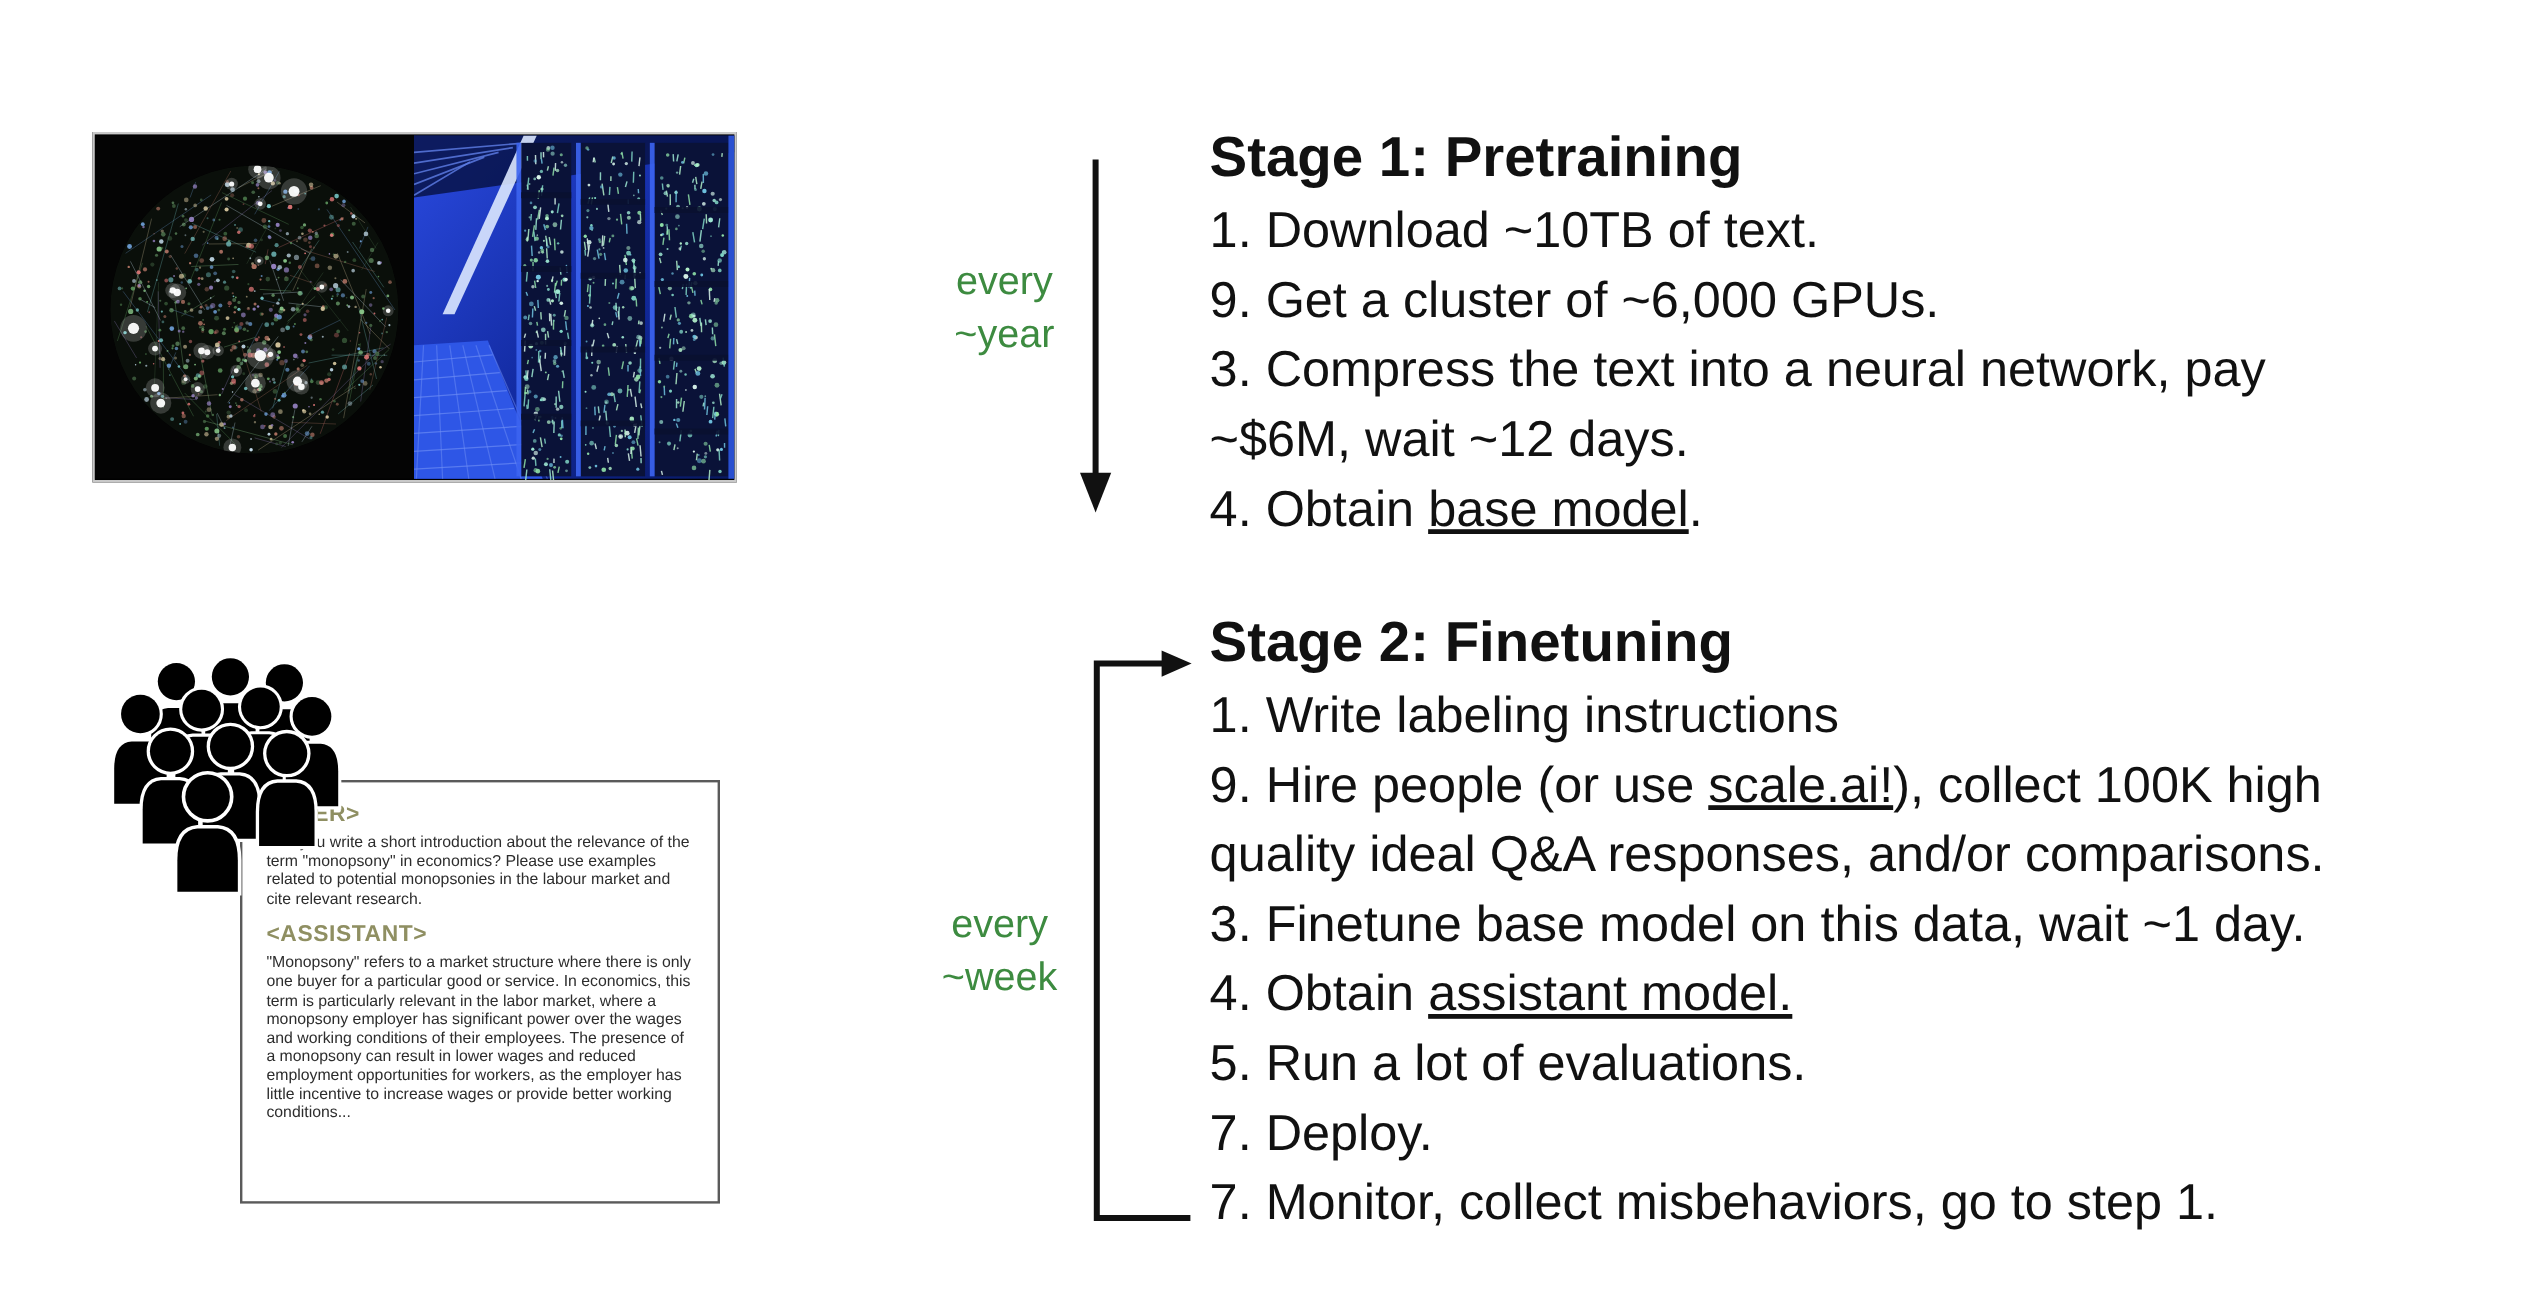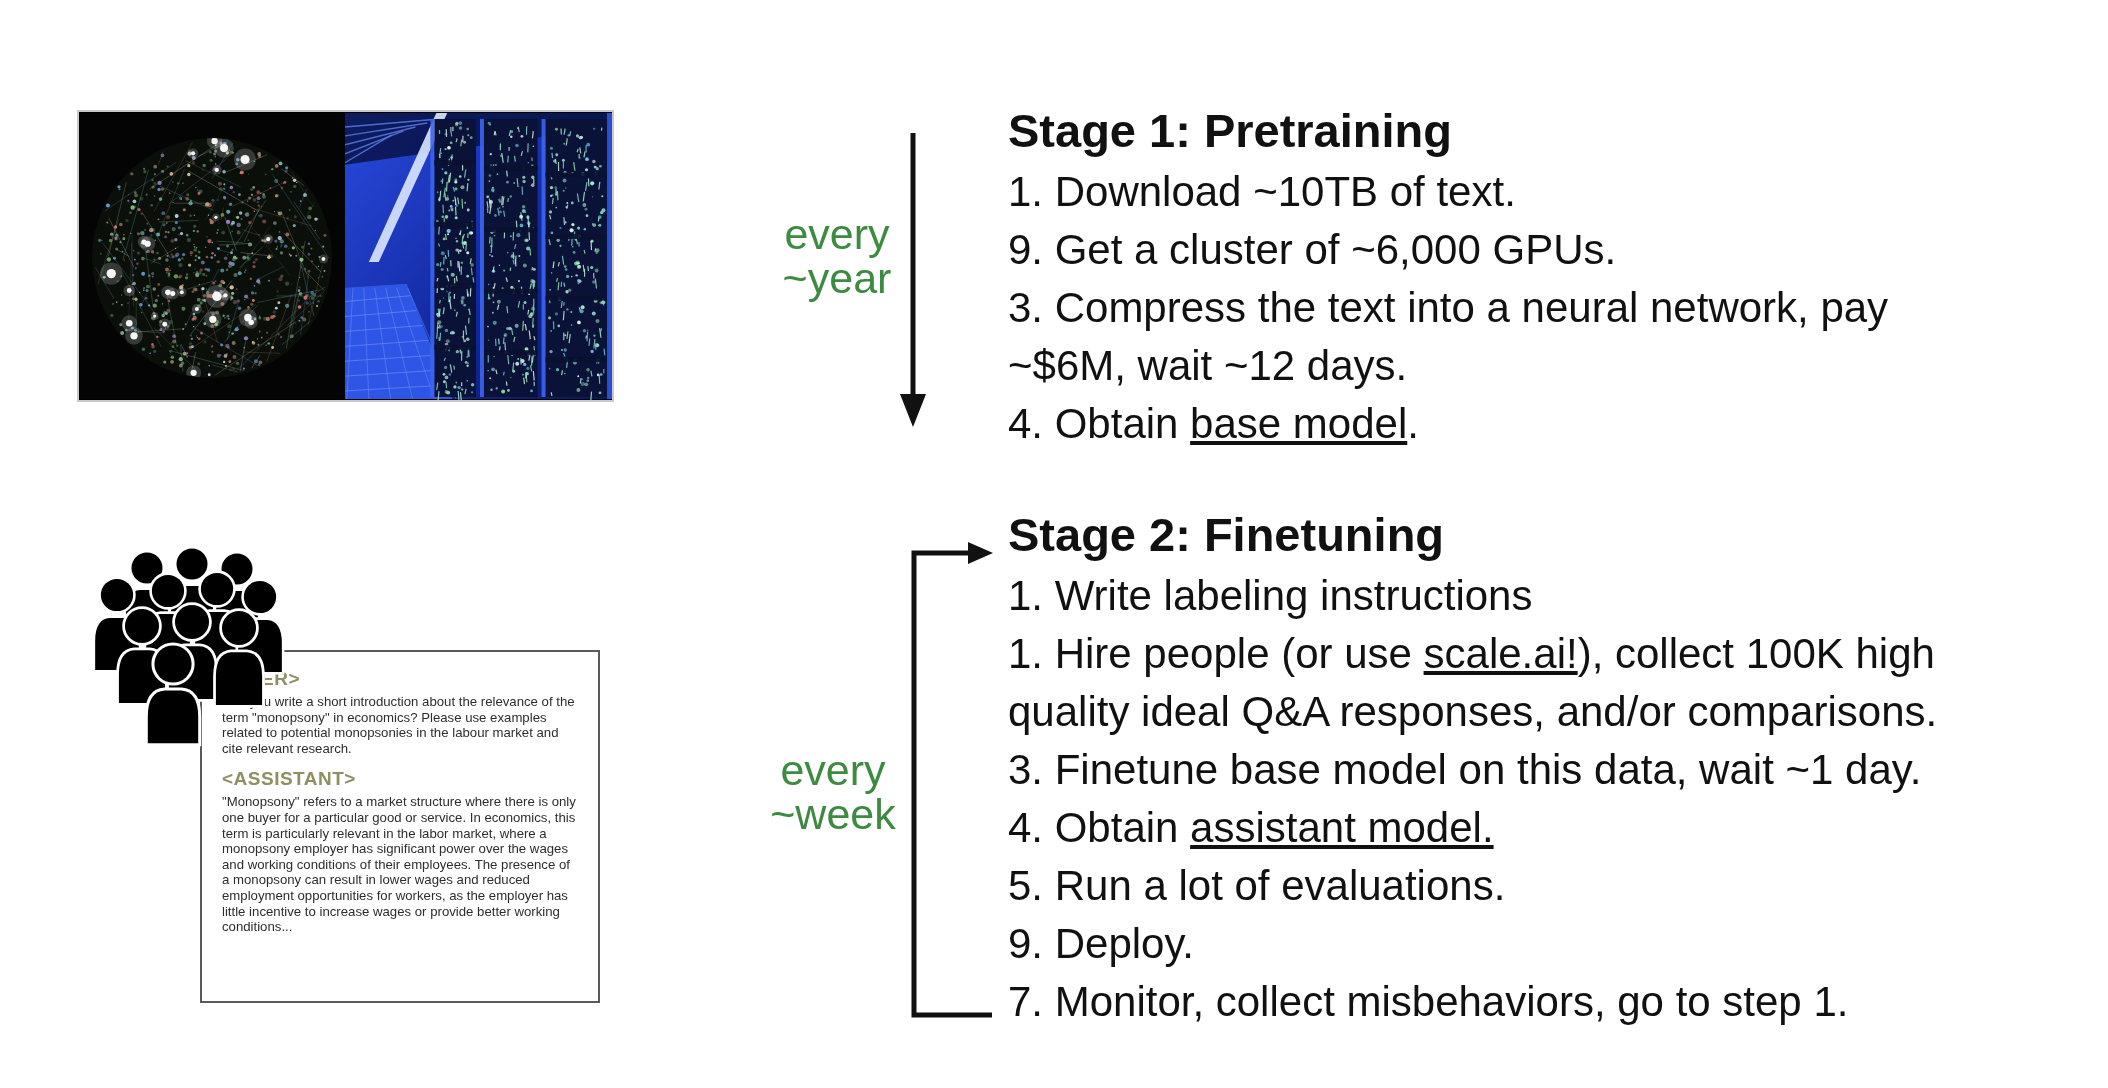--- a/index.html
+++ b/index.html
@@ -16,7 +16,7 @@
   
   .cadence{
     position:absolute;color:var(--green,#3d8b40);
-    font-size:43px;line-height:44px;text-align:center;white-space:pre-line;
+    font-size:33px;line-height:44px;text-align:center;white-space:pre-line;
   }
   #cadence-year{left:772px;top:212px;width:130px;}
   #cadence-week{left:768px;top:748px;width:130px;}

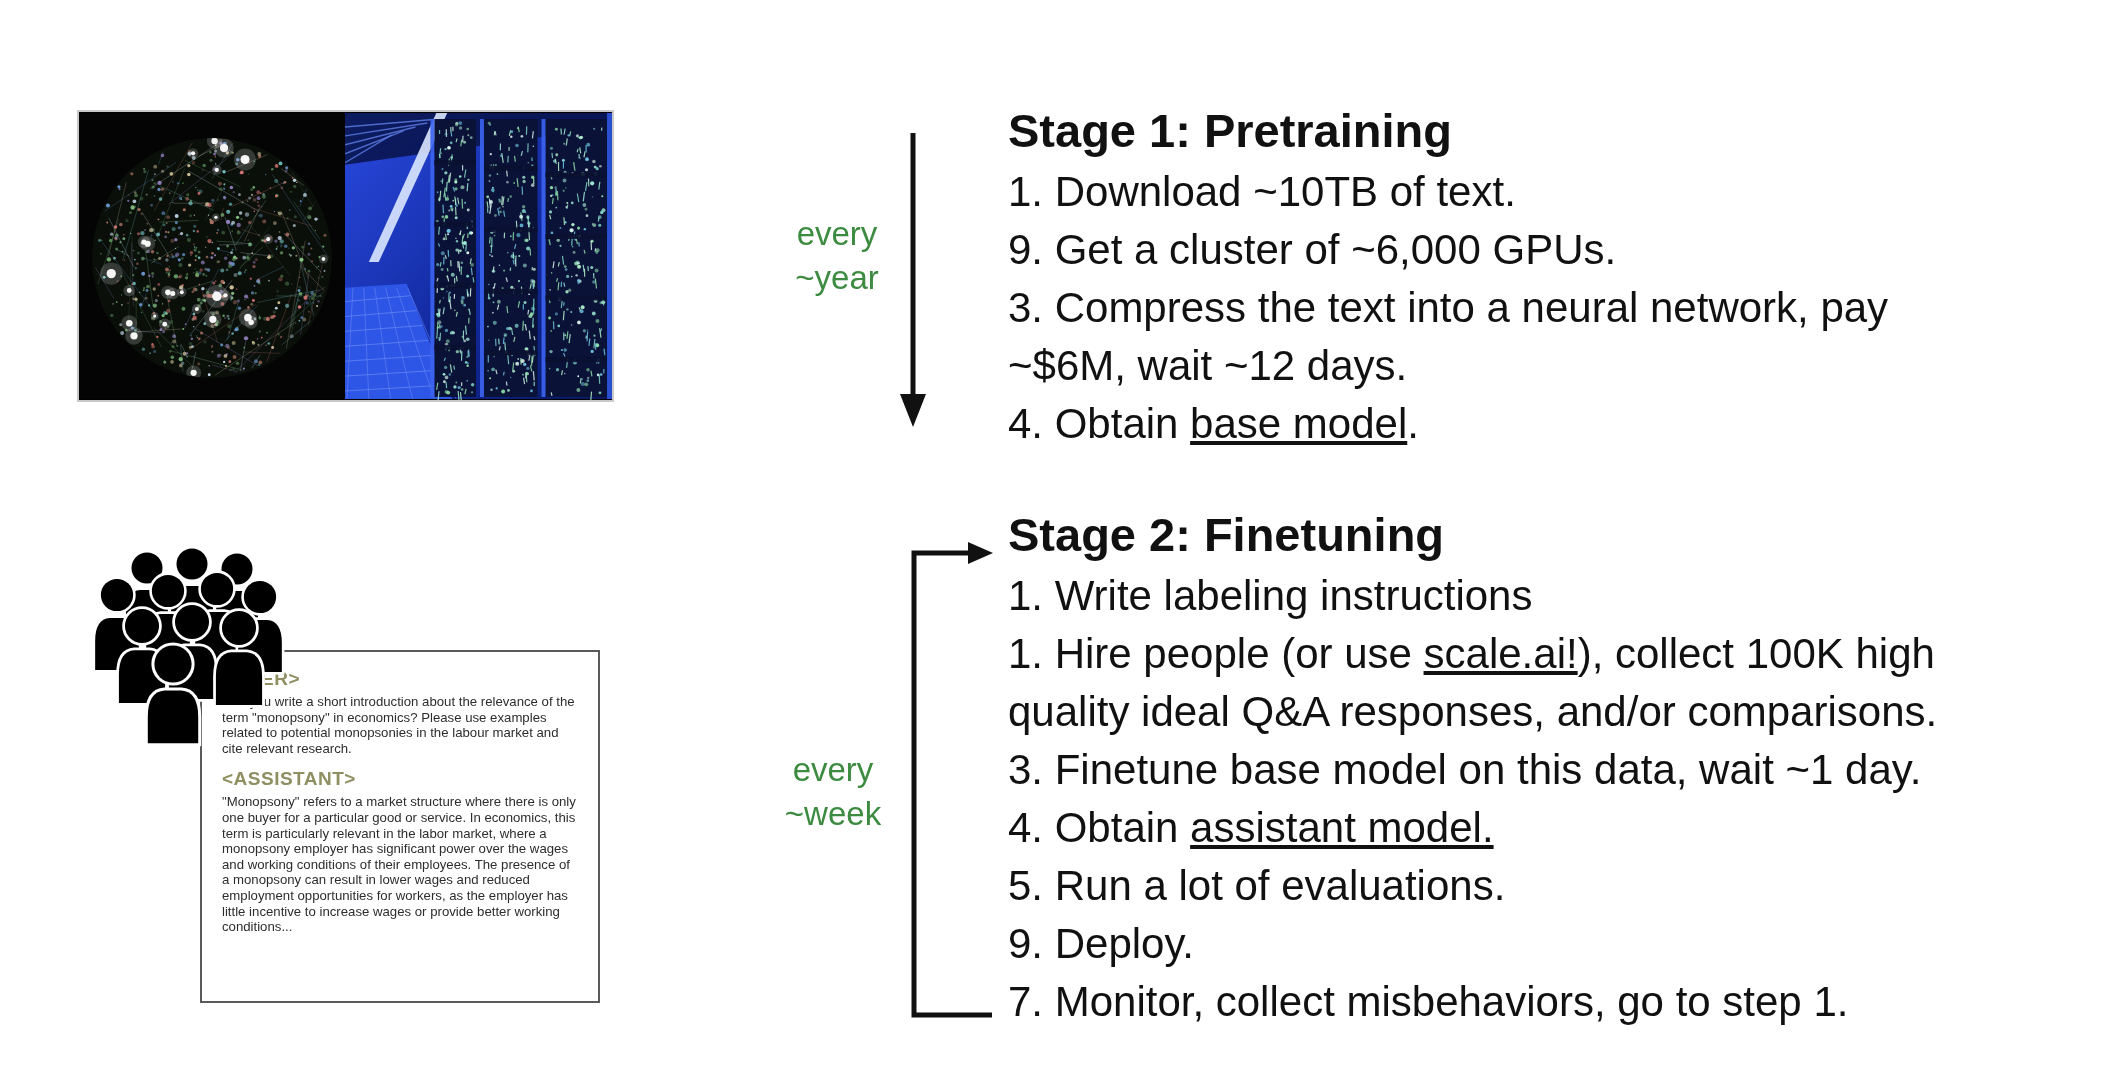--- a/index.html
+++ b/index.html
@@ -1586,7 +1586,7 @@
     <h2>Stage 2: Finetuning</h2>
     <div>
         <div class="li"><span>1. Write labeling instructions</span></div>
-        <div class="li"><span>1. Hire people (or use </span><span style="text-decoration: underline;">scale.ai!</span><span>), collect 100K high
+        <div class="li"><span>9. Hire people (or use </span><span style="text-decoration: underline;">scale.ai!</span><span>), collect 100K high
 quality ideal Q&amp;A responses, and/or comparisons.</span></div>
         <div class="li"><span>3. Finetune base model on this data, wait ~1 day.</span></div>
         <div class="li"><span>4. Obtain </span><span style="font-weight: normal; text-decoration: underline;">assistant model.</span></div>

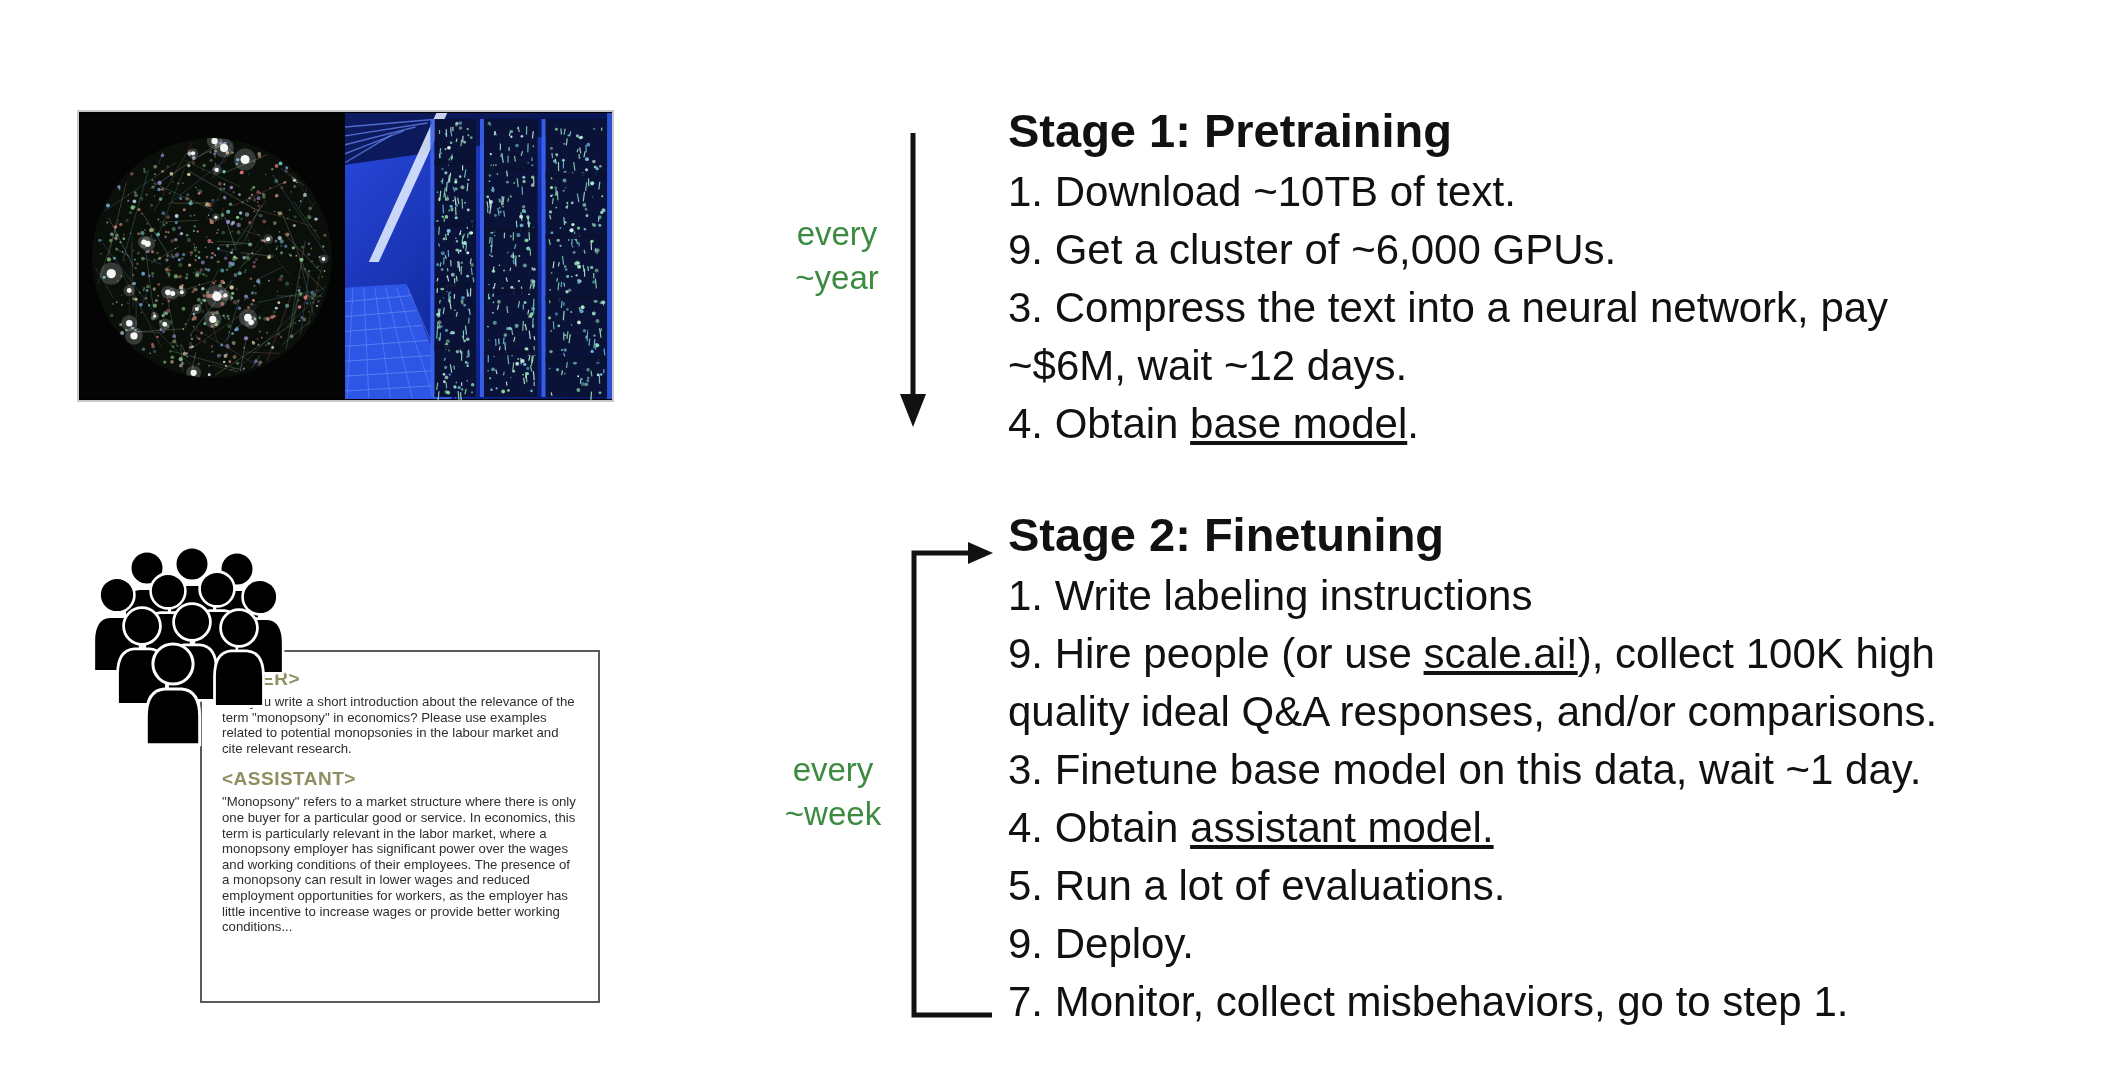--- a/index.html
+++ b/index.html
@@ -1591,7 +1591,7 @@
         <div class="li"><span>3. Finetune base model on this data, wait ~1 day.</span></div>
         <div class="li"><span>4. Obtain </span><span style="font-weight: normal; text-decoration: underline;">assistant model.</span></div>
         <div class="li"><span>5. Run a lot of evaluations.</span></div>
-        <div class="li"><span>9. Deploy.</span></div>
+        <div class="li"><span>7. Deploy.</span></div>
         <div class="li"><span>7. Monitor, collect misbehaviors, go to step 1.</span></div>
       </div>
   </div>

